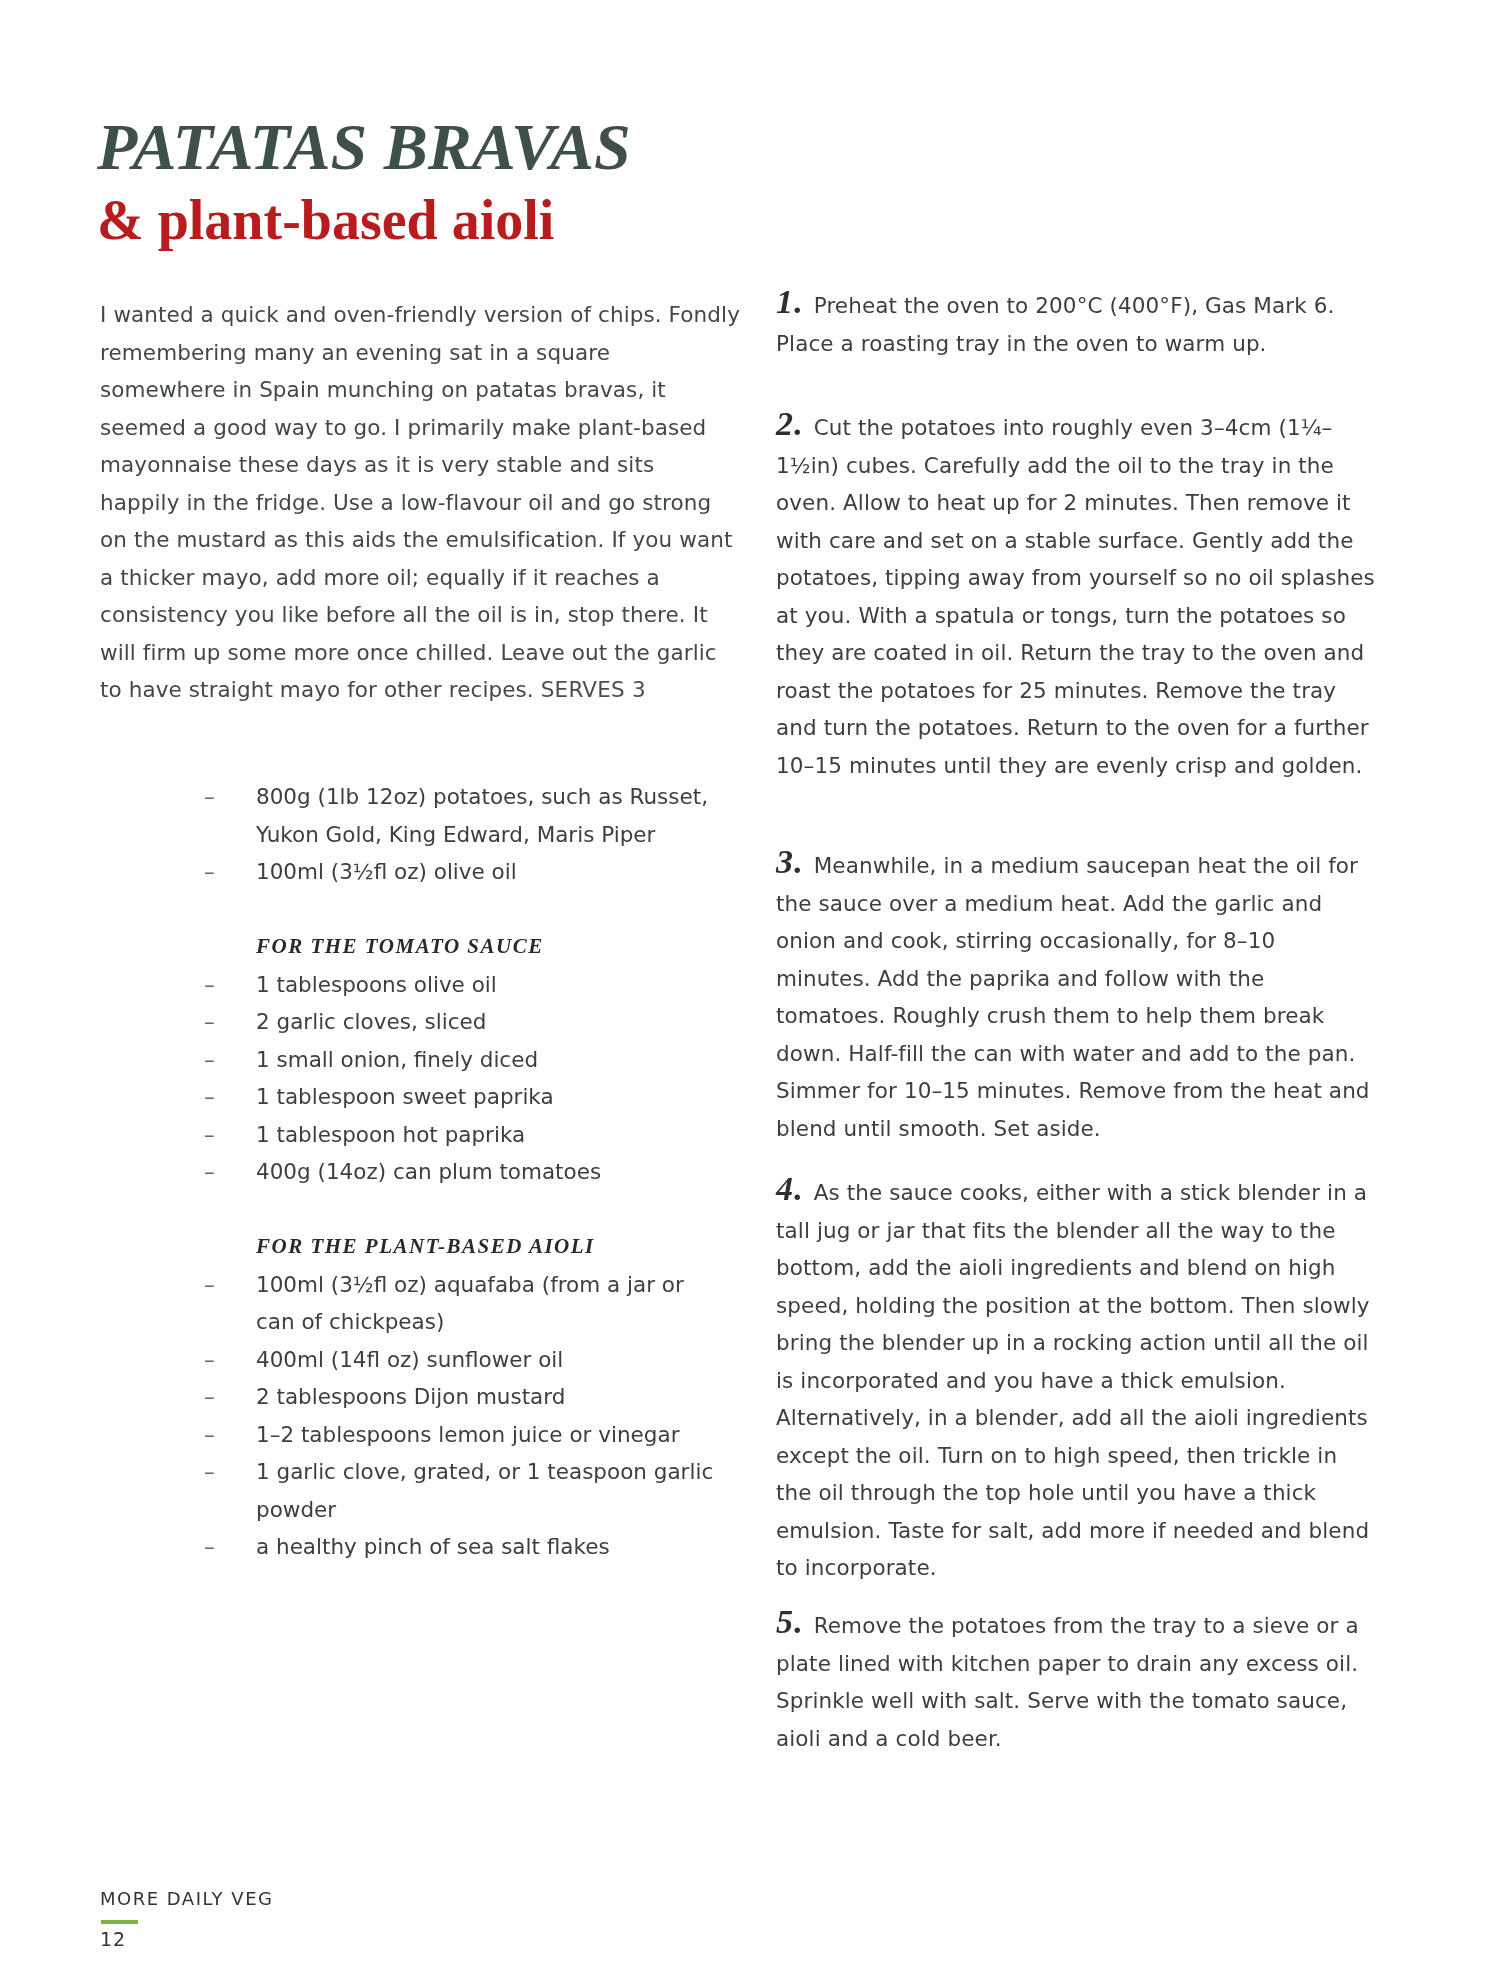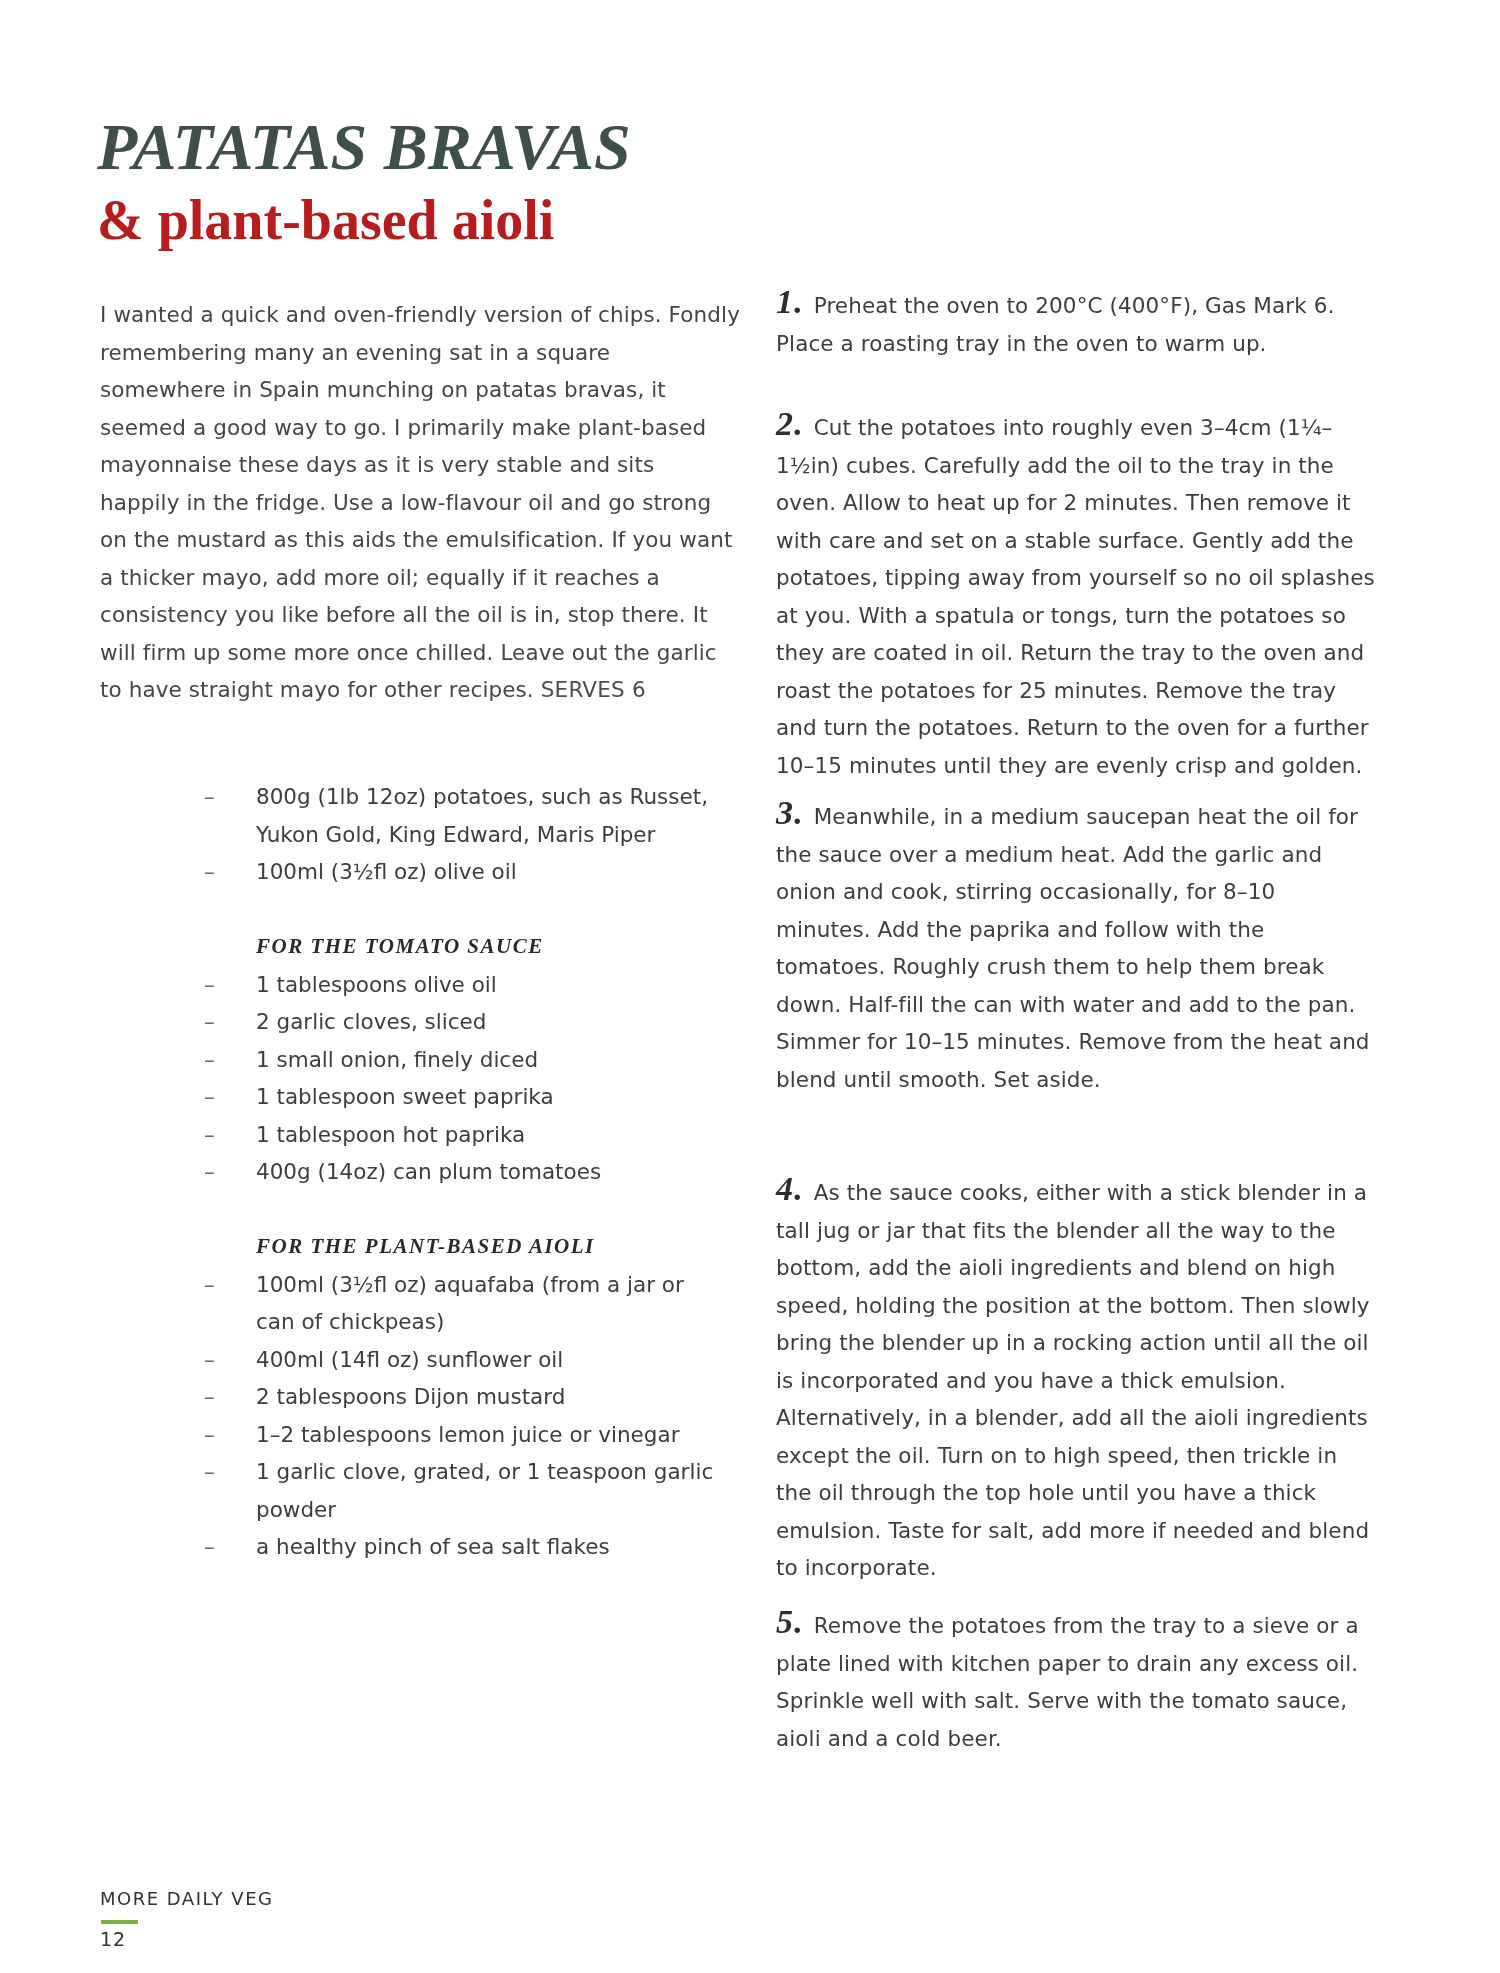--- a/index.html
+++ b/index.html
@@ -80,7 +80,7 @@
 
   <p class="intro" style="margin:0;">
     <span>I wanted a quick and oven-friendly version of chips. Fondly remembering many an evening sat in a square somewhere in Spain munching on patatas bravas, it seemed a good way to go. I primarily make plant-based mayonnaise these days as it is very stable and sits happily in the fridge. Use a low-flavour oil and go strong on the mustard as this aids the emulsification. If you want a thicker mayo, add more oil; equally if it reaches a consistency you like before all the oil is in, stop there. It will firm up some more once chilled. Leave out the garlic to have straight mayo for other recipes.</span>
-    <span class="serves">SERVES 6</span>
+    <span class="serves">SERVES 3</span>
   </p>
 
   <div class="ingredients">

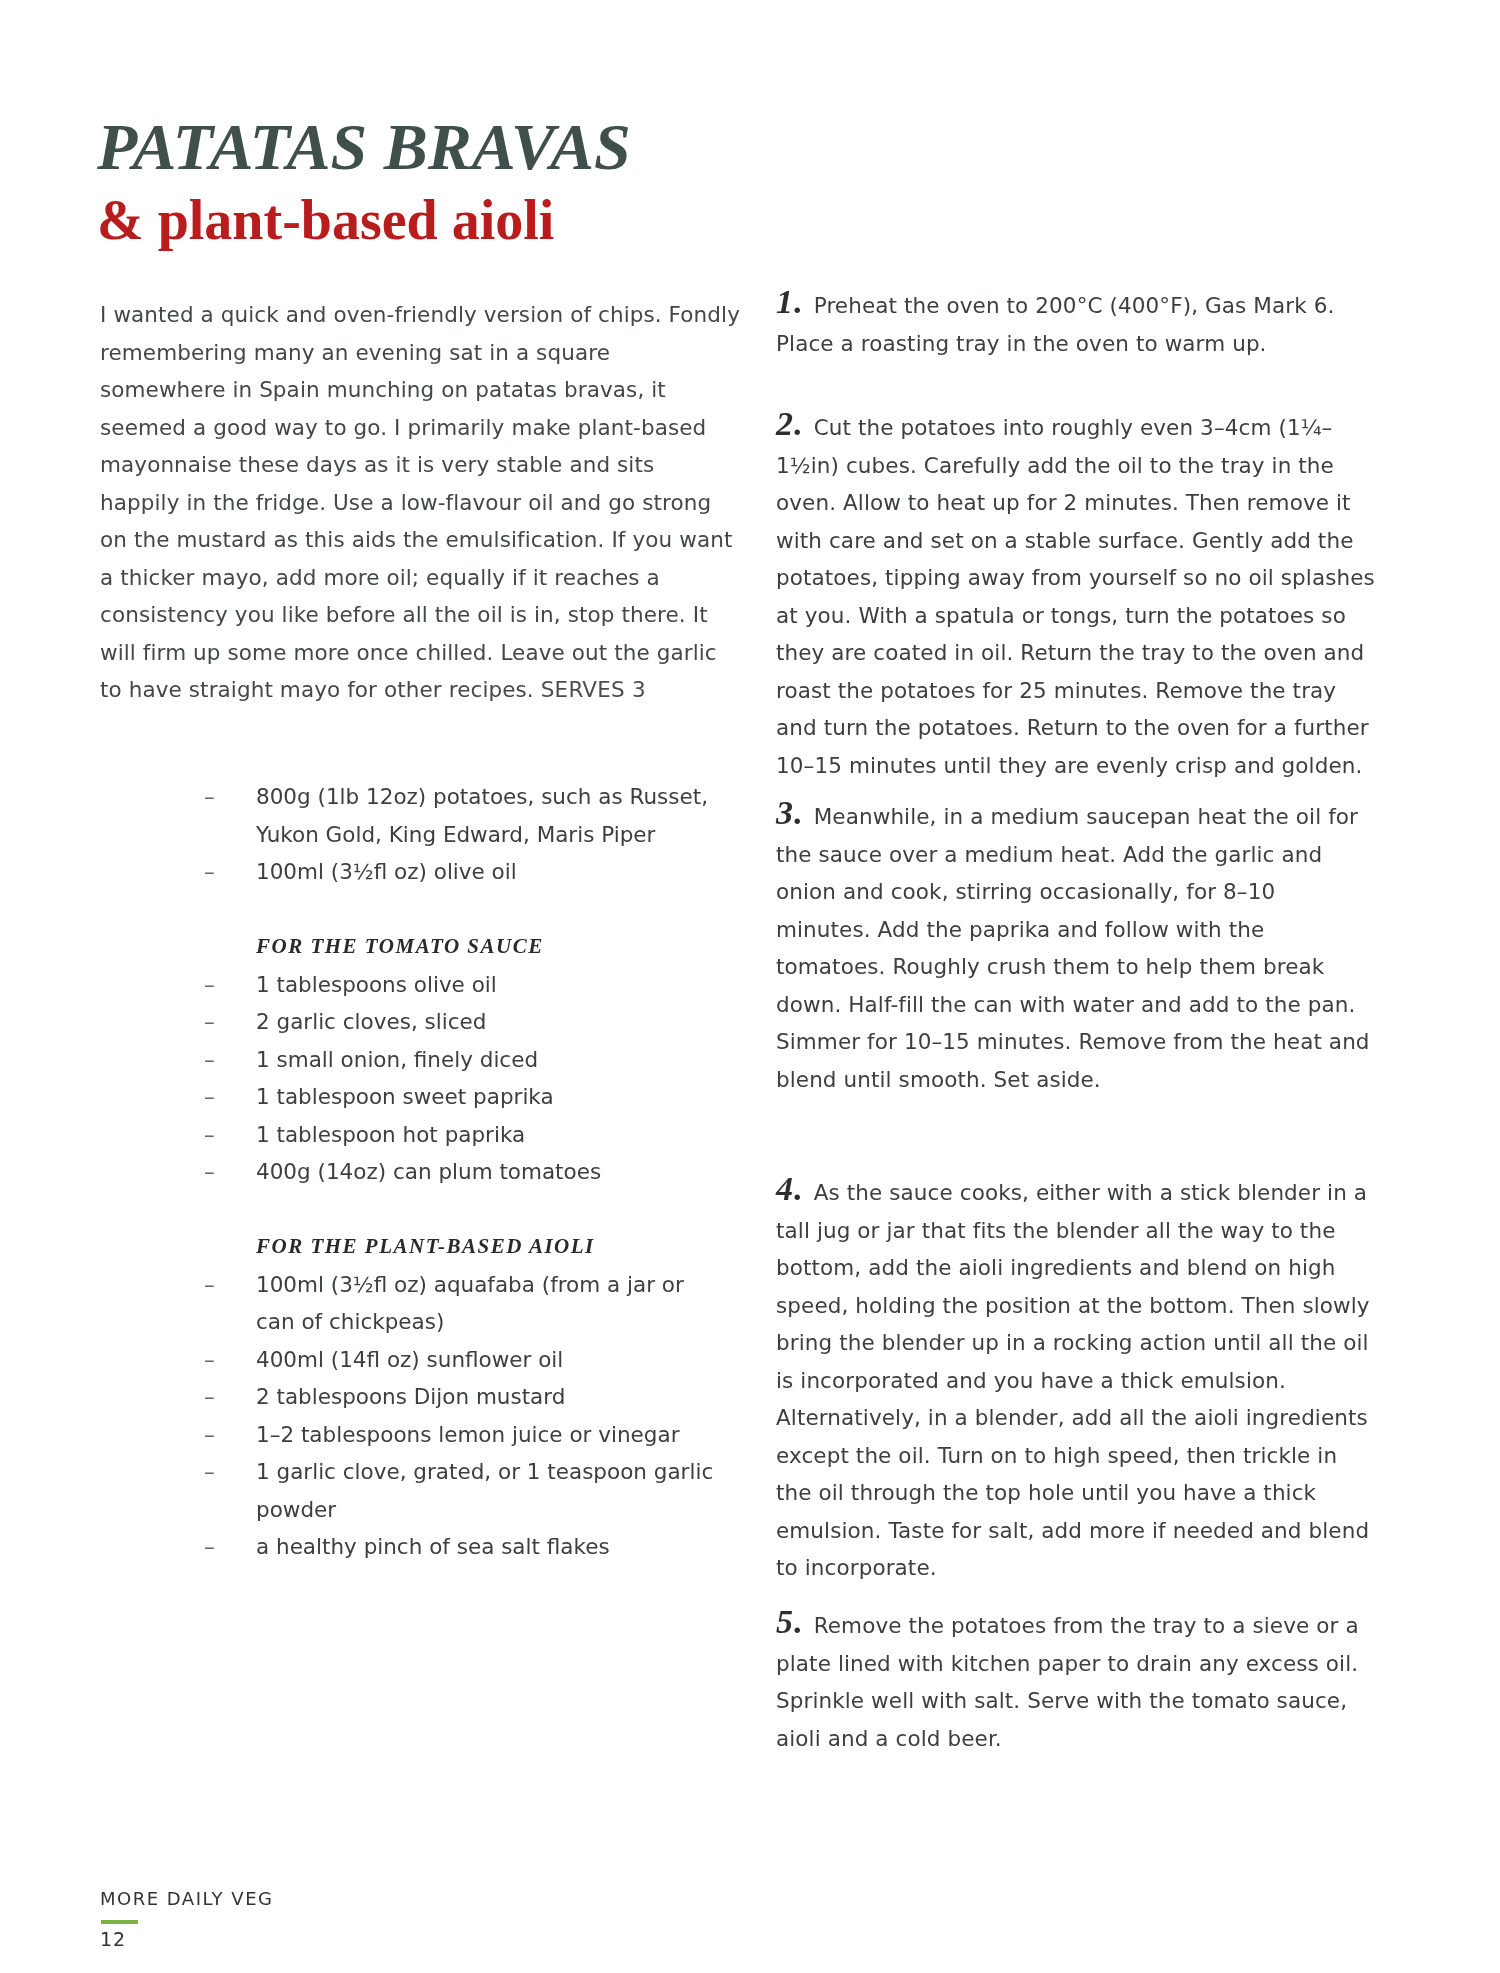--- a/index.html
+++ b/index.html
@@ -116,7 +116,7 @@
   <div class="steps" style="top:405px;">
     <span class="step-num"><span>2</span><span class="step-num-dot">.</span></span><span>Cut the potatoes into roughly even 3–4cm (1¼–1½in) cubes. Carefully add the oil to the tray in the oven. Allow to heat up for 2 minutes. Then remove it with care and set on a stable surface. Gently add the potatoes, tipping away from yourself so no oil splashes at you. With a spatula or tongs, turn the potatoes so they are coated in oil. Return the tray to the oven and roast the potatoes for 25 minutes. Remove the tray and turn the potatoes. Return to the oven for a further 10–15 minutes until they are evenly crisp and golden.</span>
   </div>
-  <div class="steps" style="top:794px;">
+  <div class="steps" style="top:843px;">
     <span class="step-num"><span>3</span><span class="step-num-dot">.</span></span><span>Meanwhile, in a medium saucepan heat the oil for the sauce over a medium heat. Add the garlic and onion and cook, stirring occasionally, for 8–10 minutes. Add the paprika and follow with the tomatoes. Roughly crush them to help them break down. Half-fill the can with water and add to the pan. Simmer for 10–15 minutes. Remove from the heat and blend until smooth. Set aside.</span>
   </div>
   <div class="steps" style="top:1154px;margin-top:16px;">

